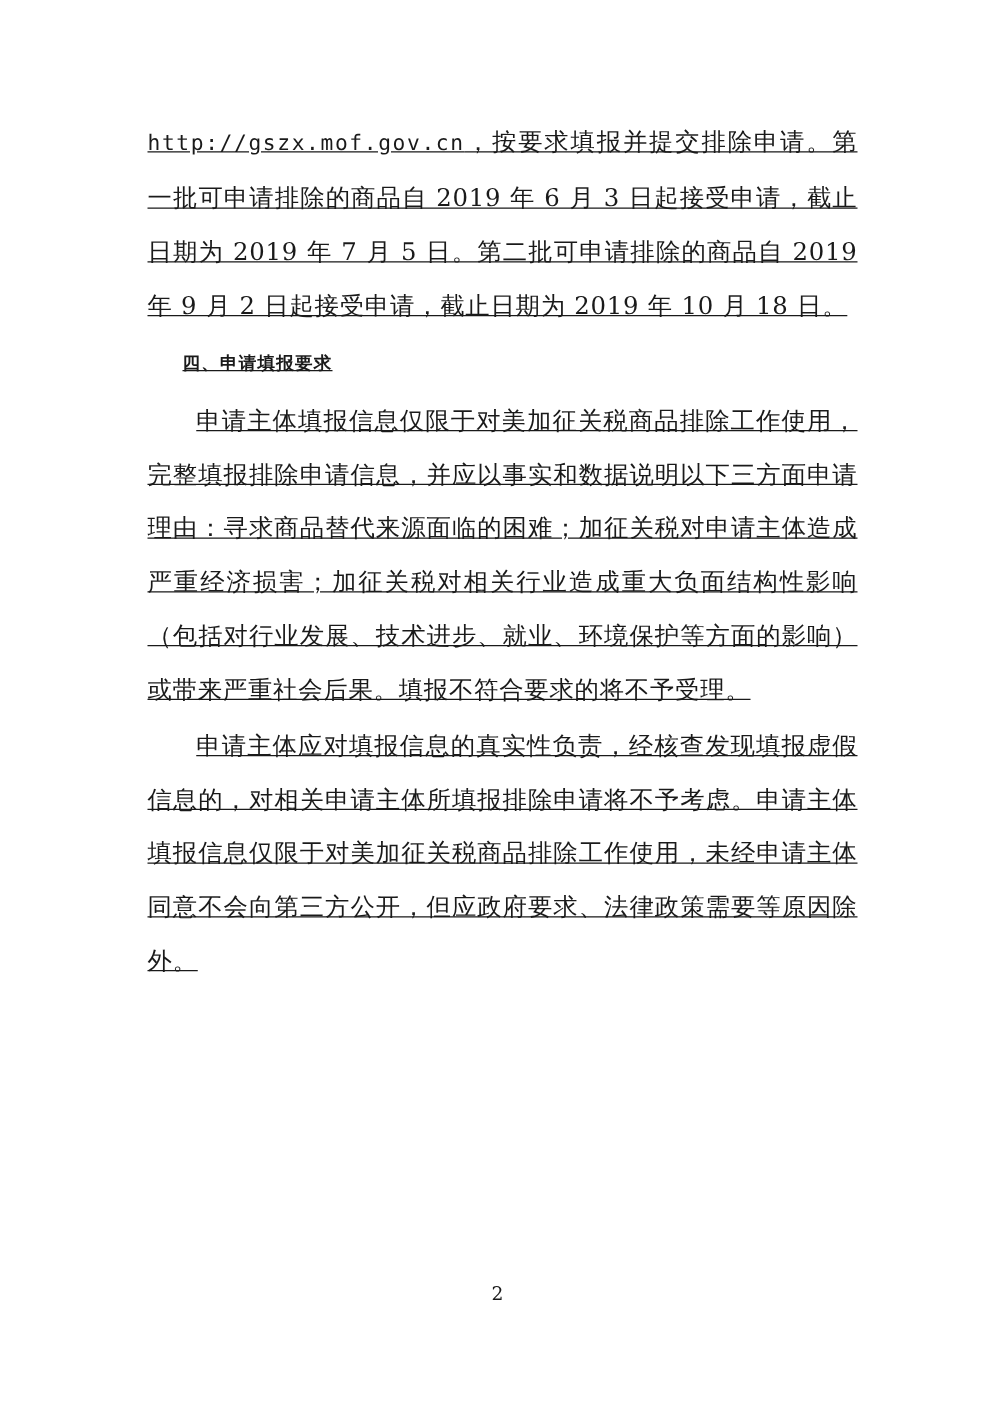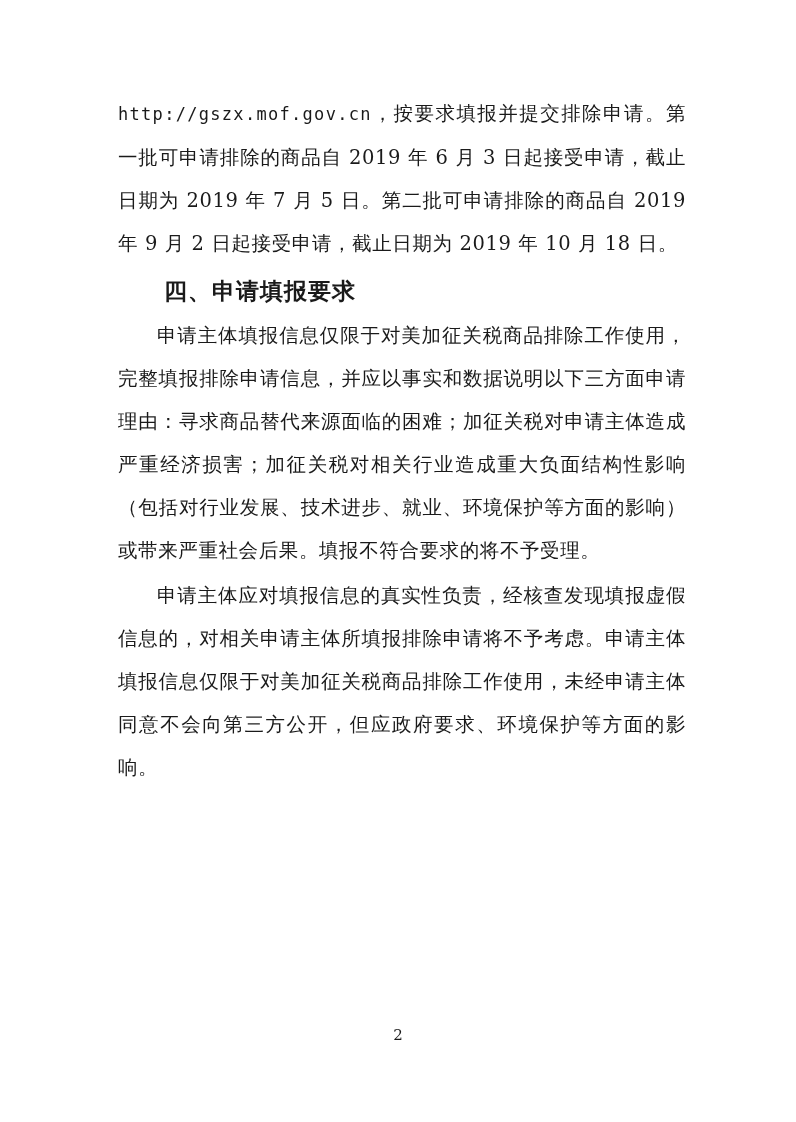--- a/index.html
+++ b/index.html
@@ -23,6 +23,7 @@
     height: 805px;
     box-sizing: border-box;
     padding: 92px 110px 40px 118px;
+    text-decoration: underline;
   }
   .body-text {
     font-size: 19.5px;

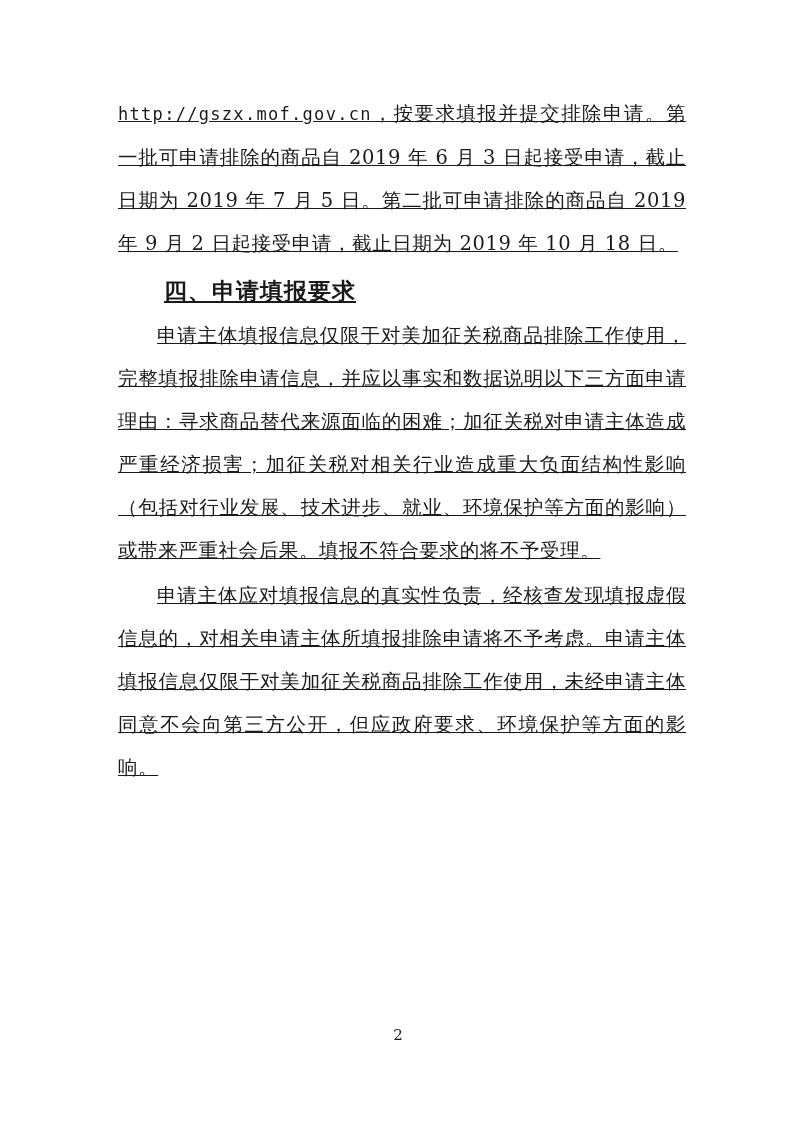--- a/index.html
+++ b/index.html
@@ -44,7 +44,7 @@
     letter-spacing: 1.3px;
   }
   .heading {
-    font-size: 23px;
+    font-size: 14px;
     line-height: 43px;
     font-weight: bold;
     text-indent: 2em;

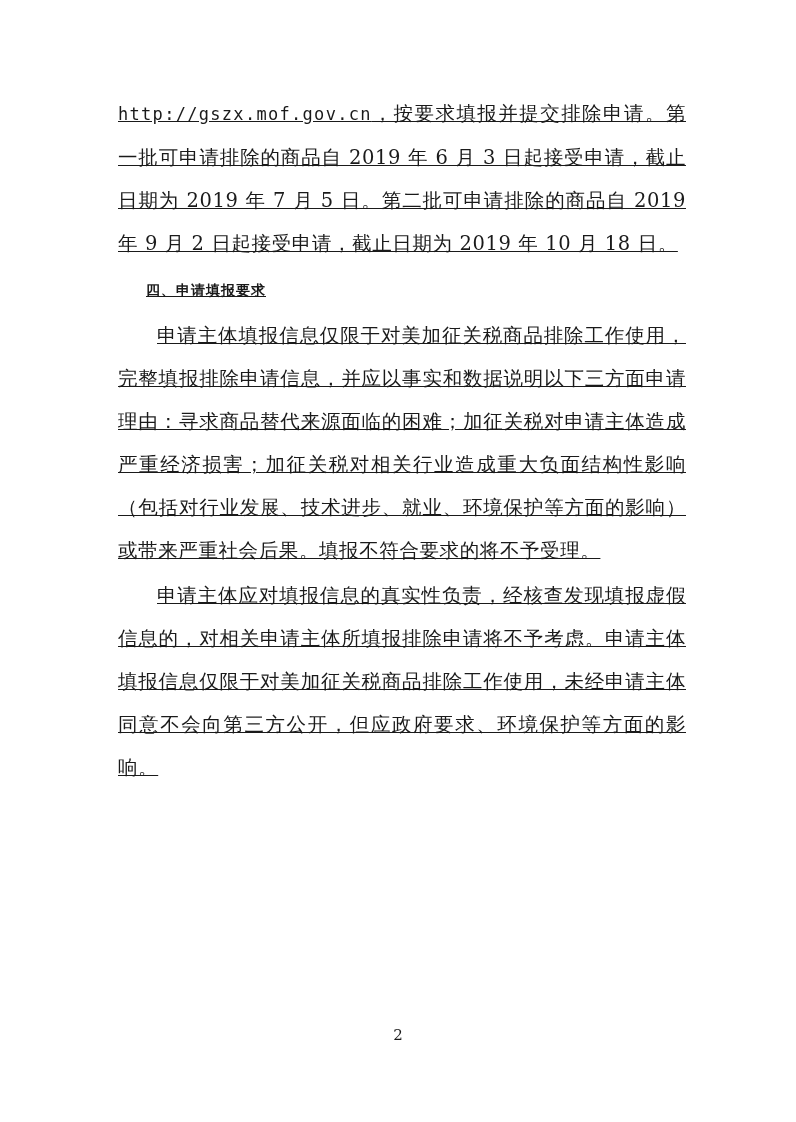--- a/index.html
+++ b/index.html
@@ -77,7 +77,7 @@
 
   <p class="body-text indent para">申请主体填报信息仅限于对美加征关税商品排除工作使用，完整填报排除申请信息，并应以事实和数据说明以下三方面申请理由：寻求商品替代来源面临的困难；加征关税对申请主体造成严重经济损害；加征关税对相关行业造成重大负面结构性影响（包括对行业发展、技术进步、就业、环境保护等方面的影响）或带来严重社会后果。填报不符合要求的将不予受理。</p>
 
-  <p class="body-text indent para">申请主体应对填报信息的真实性负责，经核查发现填报虚假信息的，对相关申请主体所填报排除申请将不予考虑。申请主体填报信息仅限于对美加征关税商品排除工作使用，未经申请主体同意不会向第三方公开，但应政府要求、环境保护等方面的影响。</p>
+  <p class="body-text indent para">申请主体应对填报信息的真实性负责，经核查发现填报虚假信息的，对相关申请主体所填报排除申请将不予考虑。申请主体填报信息仅限于对美加征关税商品排除工作使用，未经申请主体同意不会向第三方公开，但应政府要求、法律政策需要等原因除外。</p>
 
 </div>
 

